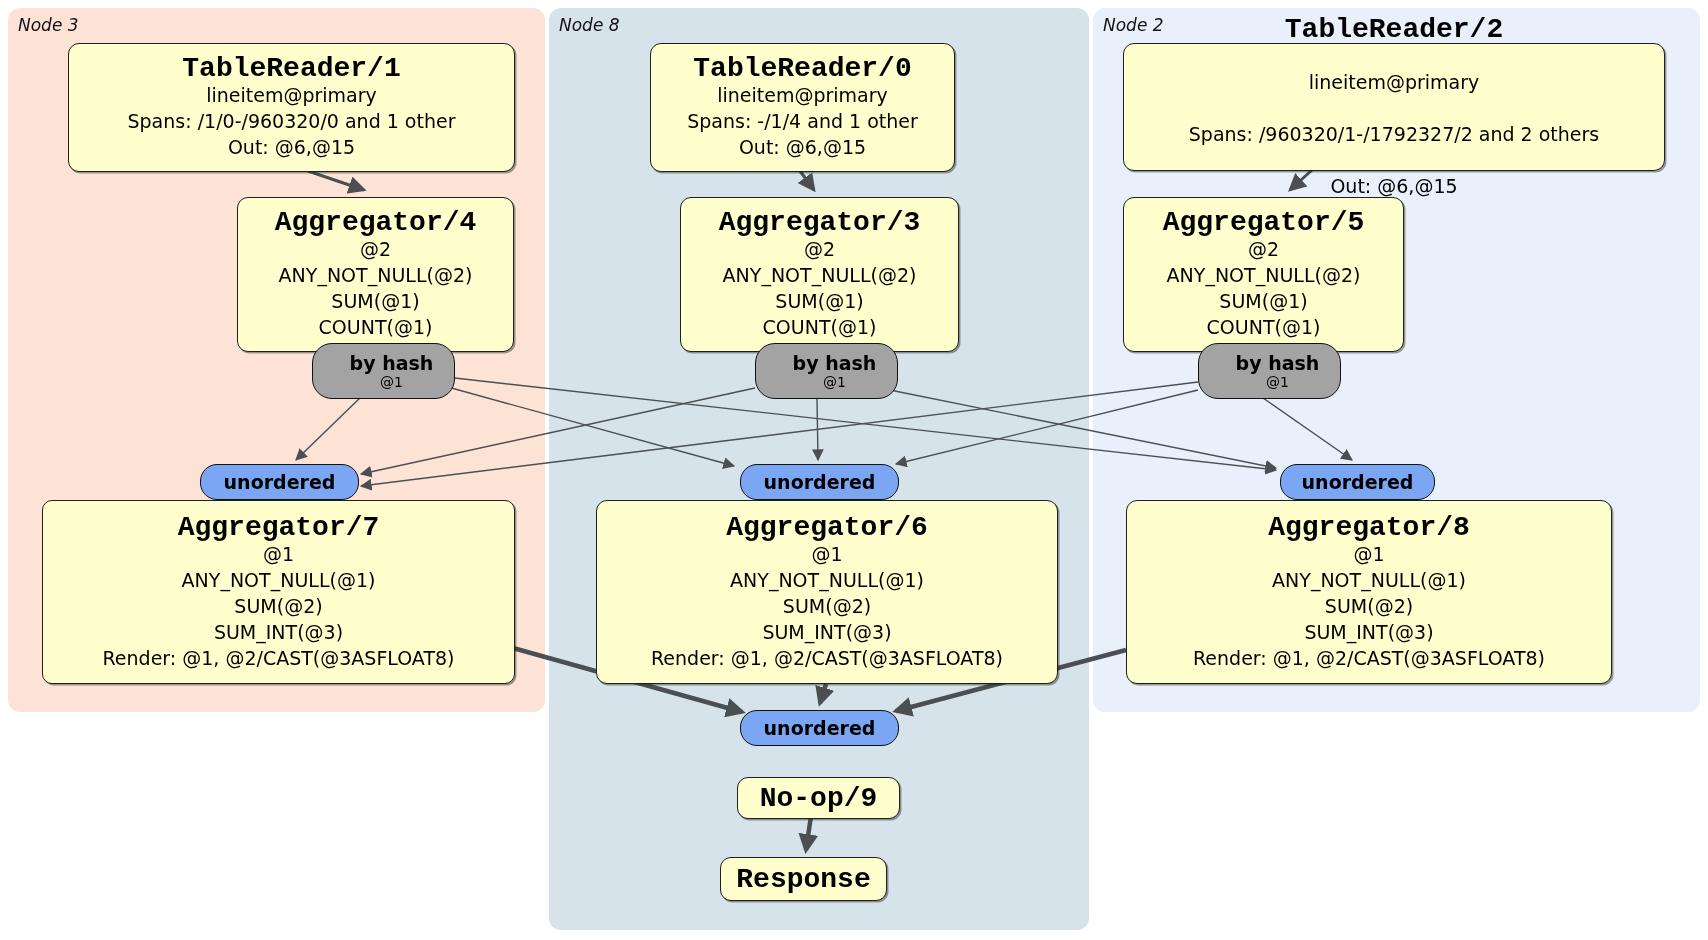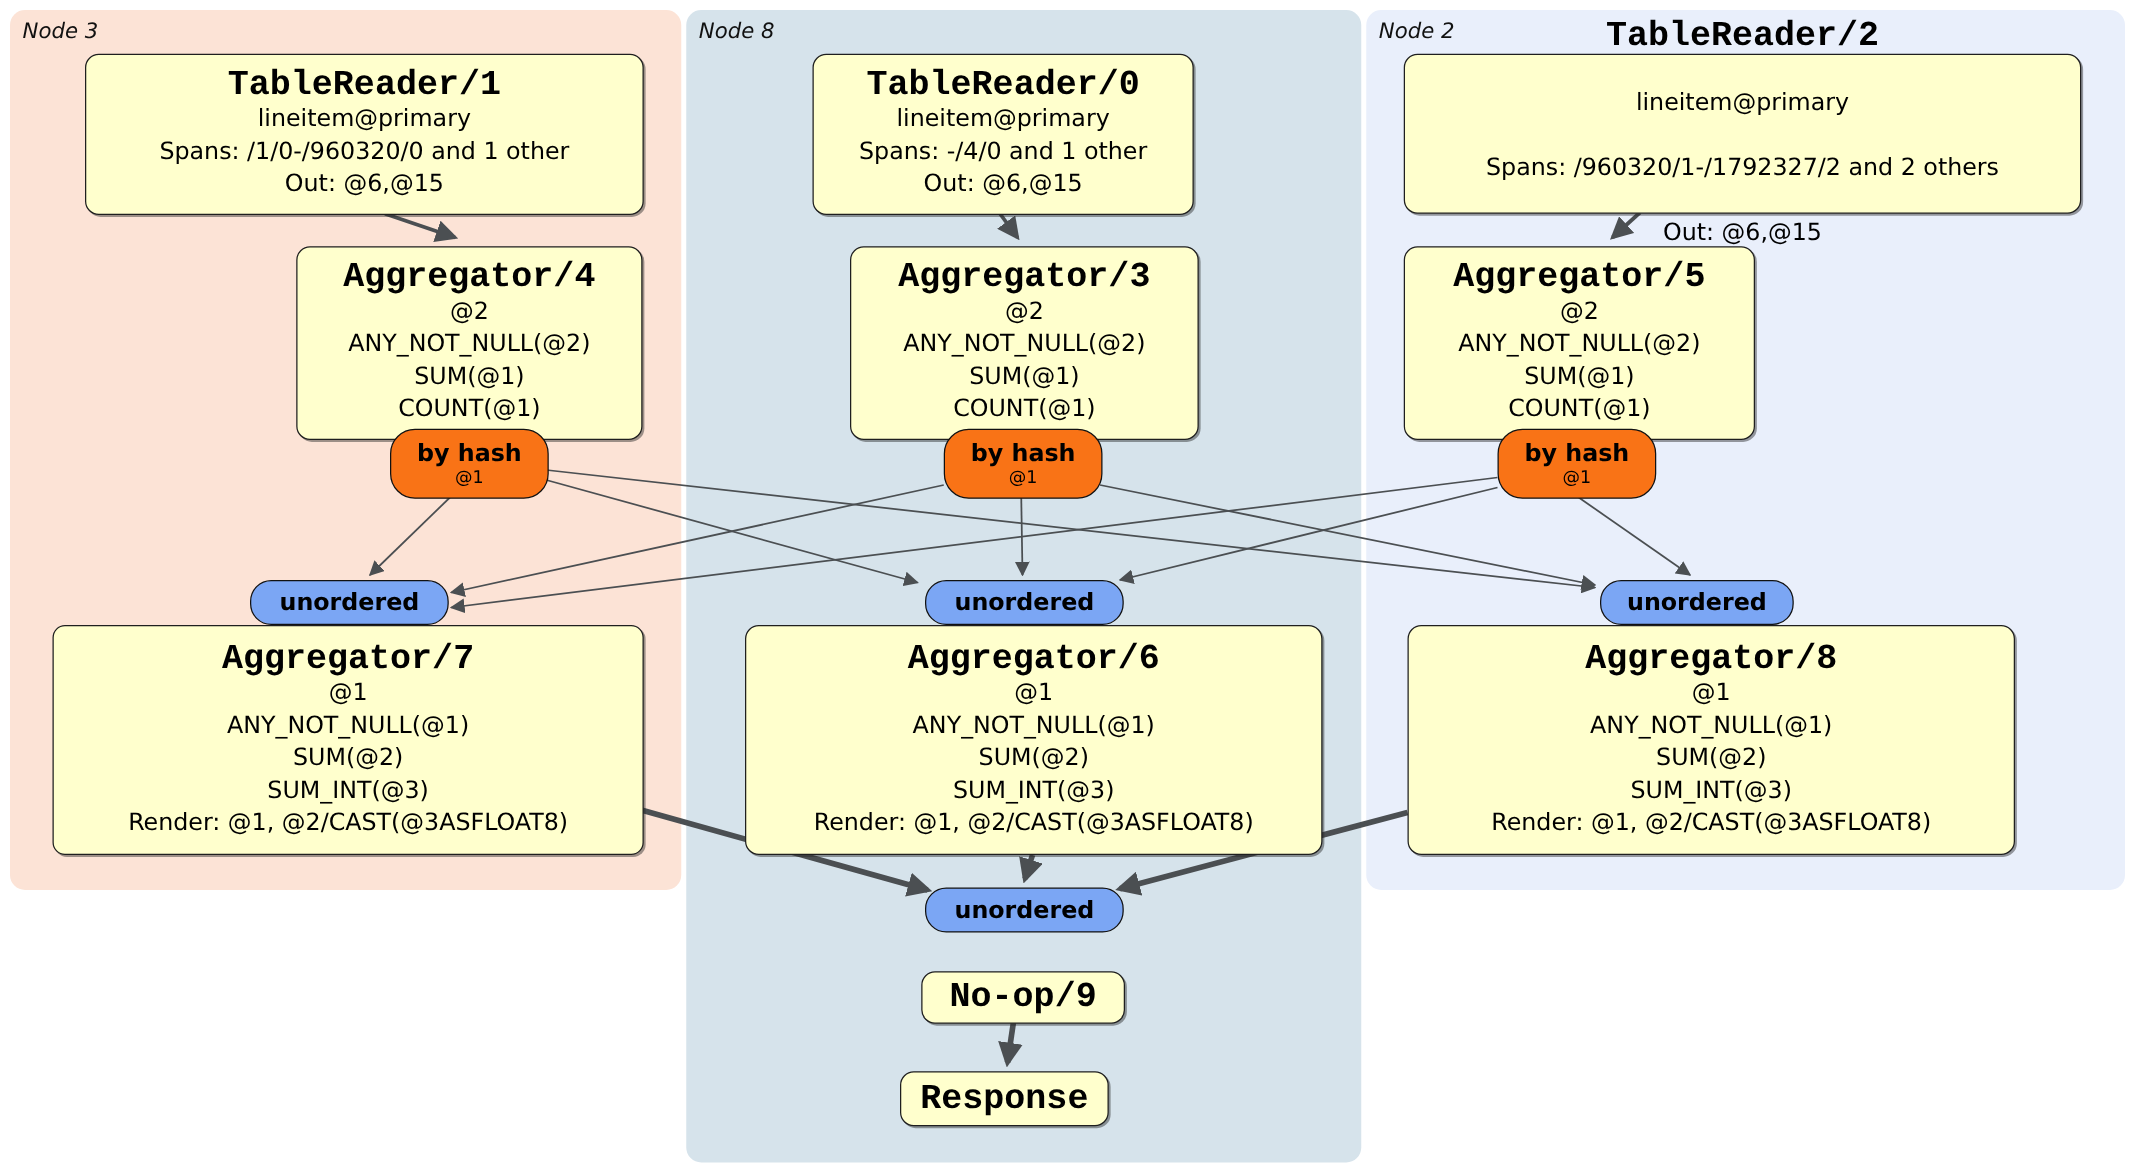--- a/index.html
+++ b/index.html
@@ -109,7 +109,7 @@
   <div class="pbox" id="box-tablereader0">
     <div class="ptitle">TableReader/0</div>
     <div class="pline">lineitem@primary</div>
-    <div class="pline">Spans: -/4/0 and 1 other</div>
+    <div class="pline">Spans: -/1/4 and 1 other</div>
     <div class="pline">Out: @6,@15</div>
   </div>
   <div class="pbox" id="box-tablereader2">

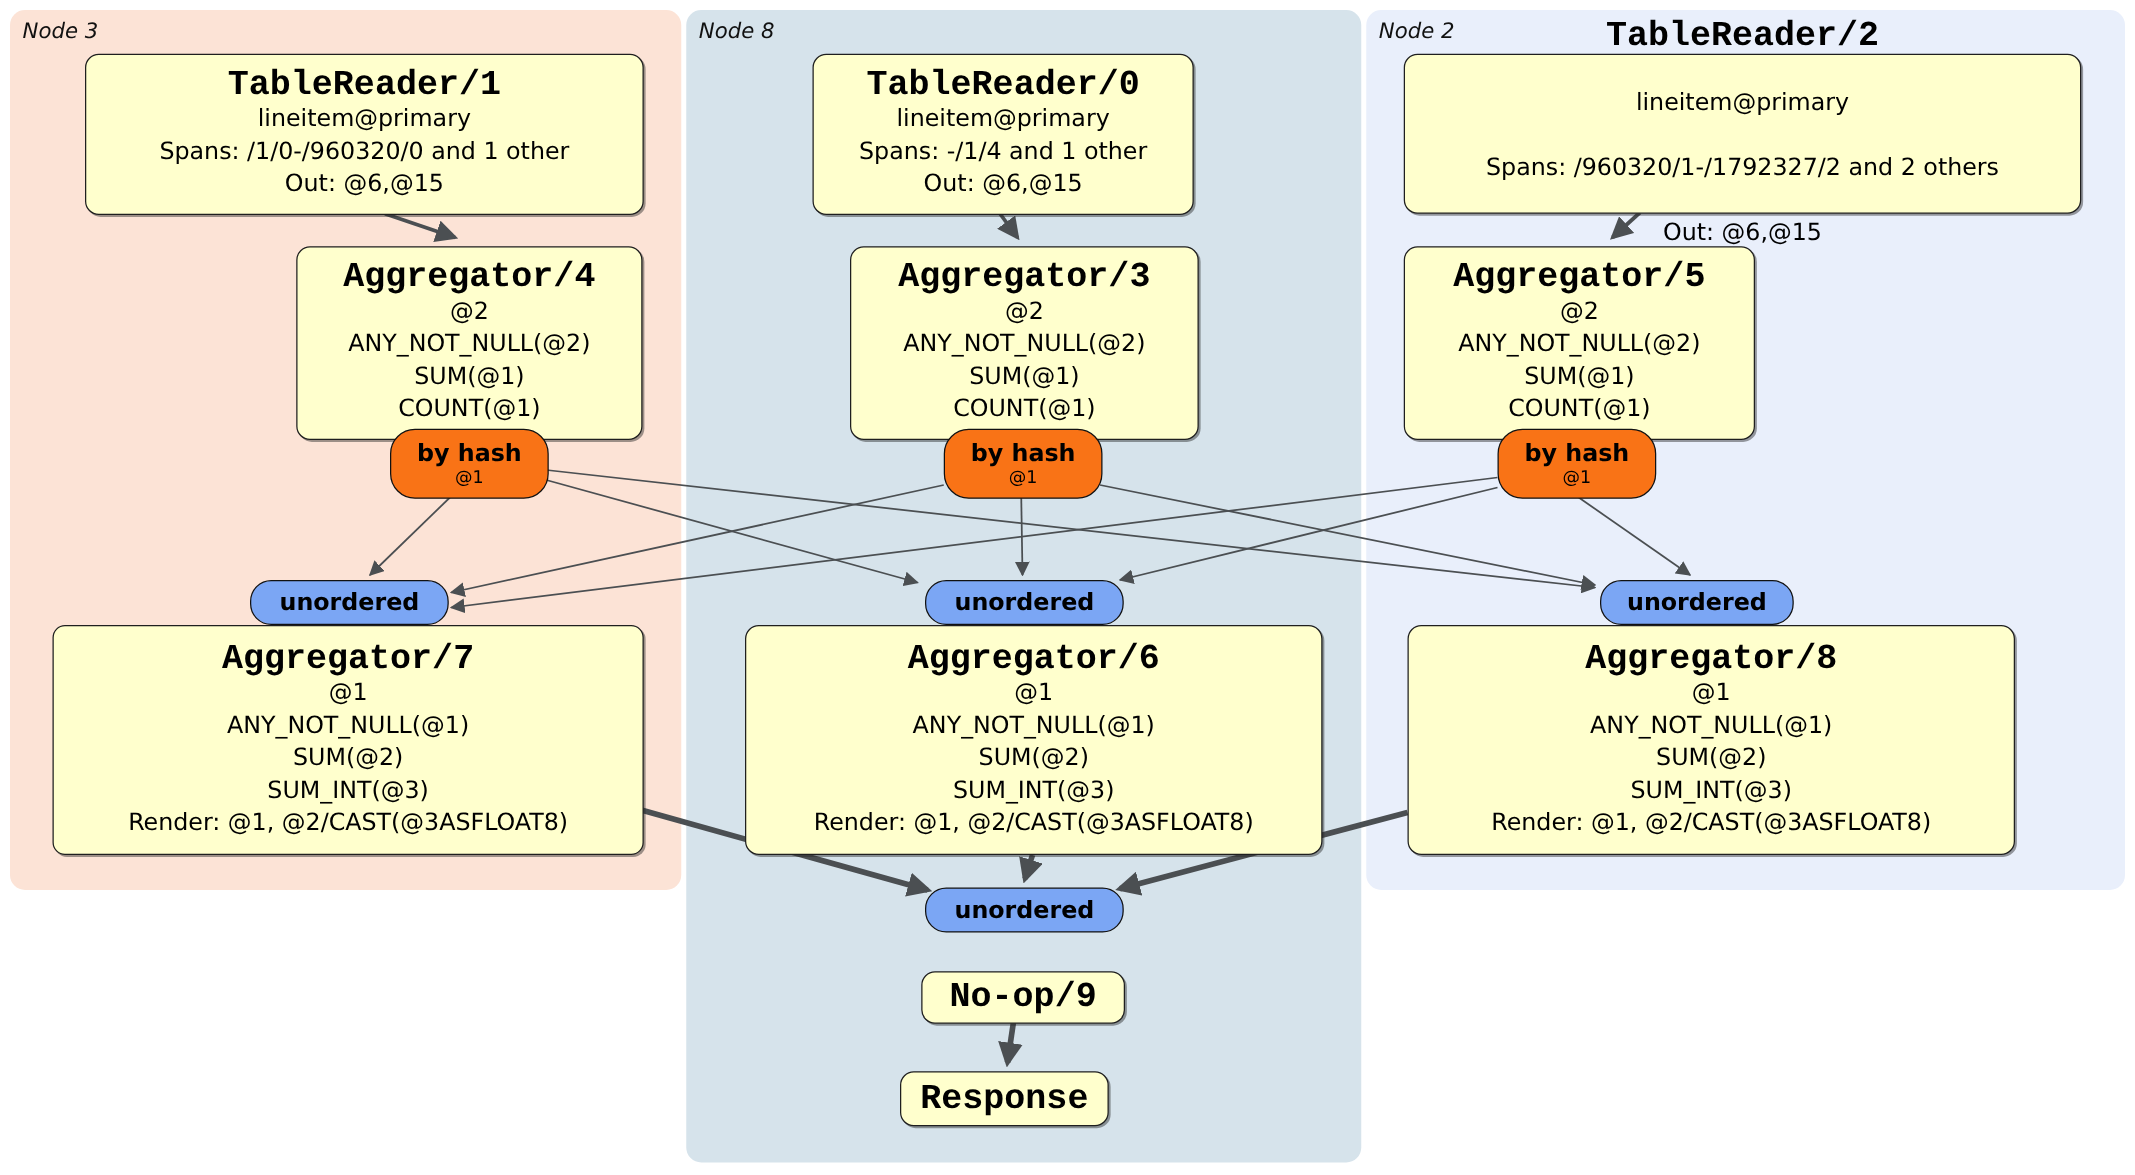--- a/index.html
+++ b/index.html
@@ -32,9 +32,9 @@
   #box-noop{left:737px;top:777px;width:161px;height:40px;}
   #box-response{left:720px;top:857px;width:165px;height:42px;}
   .byhash{
-    position:absolute;z-index:3;background:#f97316;border:1.7px solid #111;
+    position:absolute;z-index:3;background:#a3a3a3;border:1.7px solid #111;
     border-radius:20px;width:125px;height:54px;display:flex;flex-direction:column;
-    align-items:center;justify-content:center;text-align:center;
+    align-items:center;justify-content:center;text-align:center;padding-left:16px;
   }
   .bh-label{font-size:19px;font-weight:bold;line-height:22px;}
   .bh-detail{font-size:14px;line-height:16px;}

